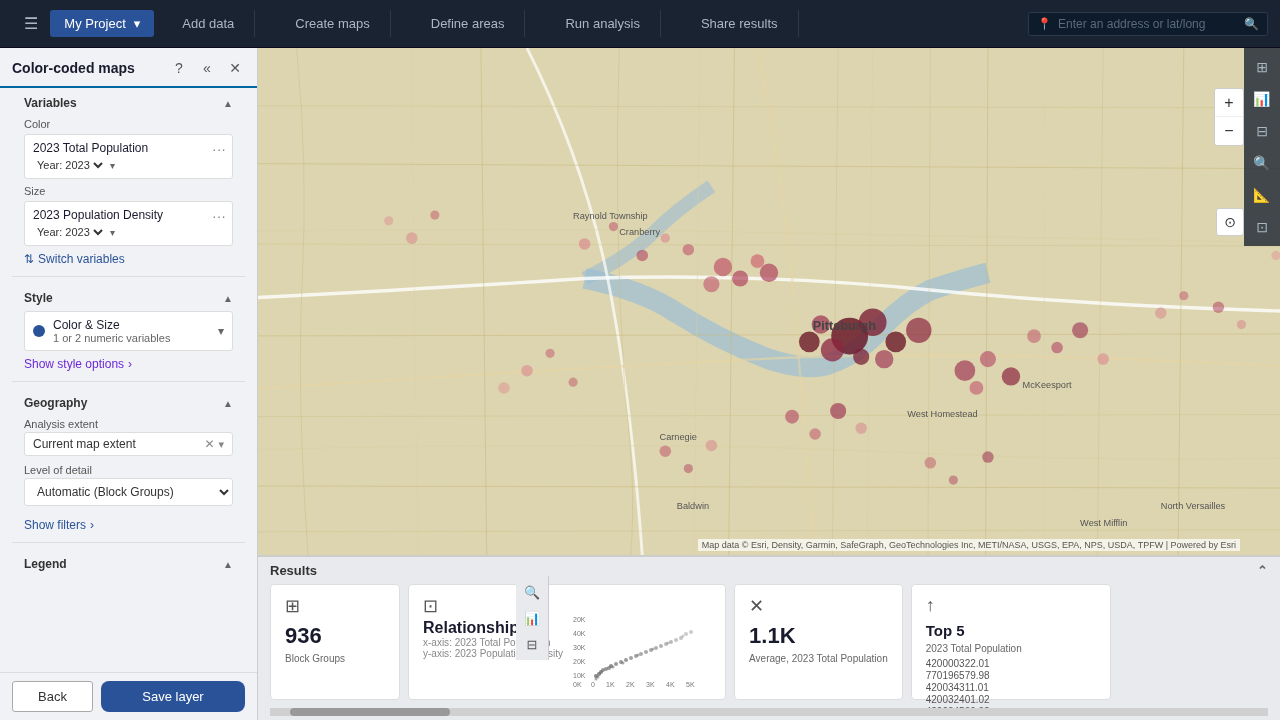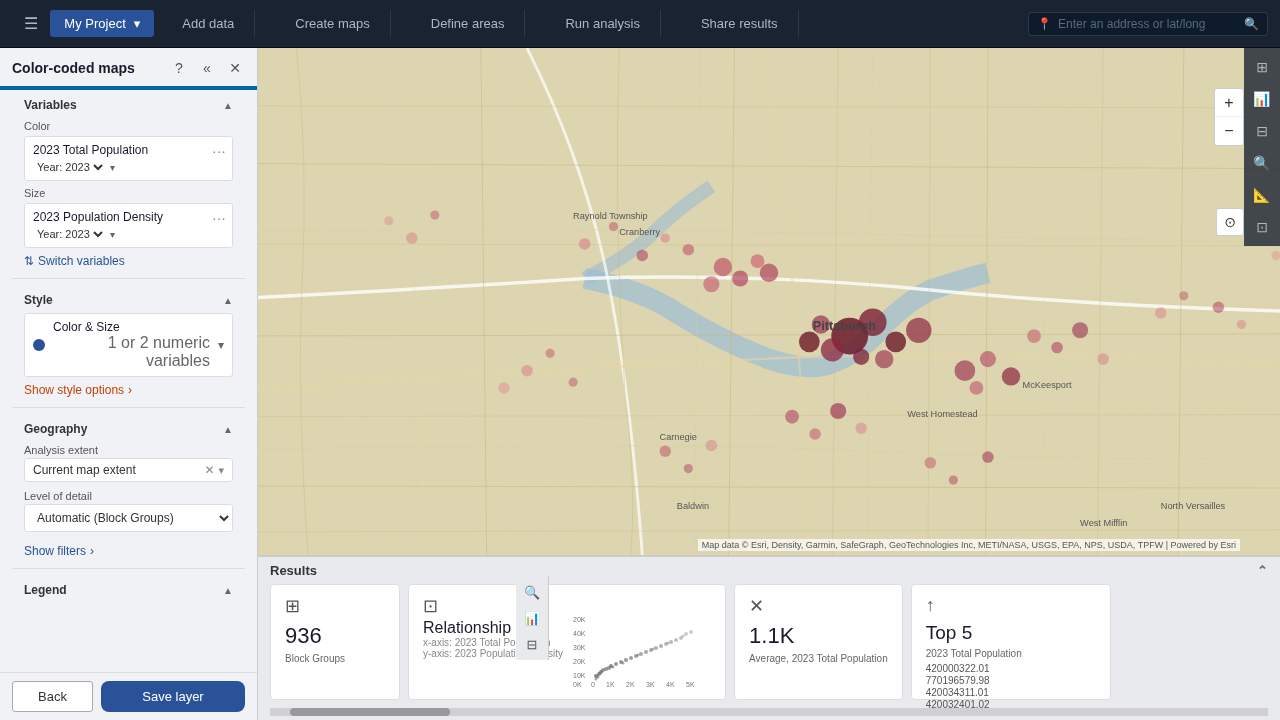--- a/index.html
+++ b/index.html
@@ -83,7 +83,7 @@
       display: flex; align-items: center; justify-content: space-between;
       padding: 10px 12px 8px;
       background: #f0f2f5;
-      border-bottom: 4px solid #0369a1;
+      border-bottom: 2px solid #0369a1;
     }
     .panel-title {
       font-size: 14px; font-weight: 600; color: #1a1a2e;

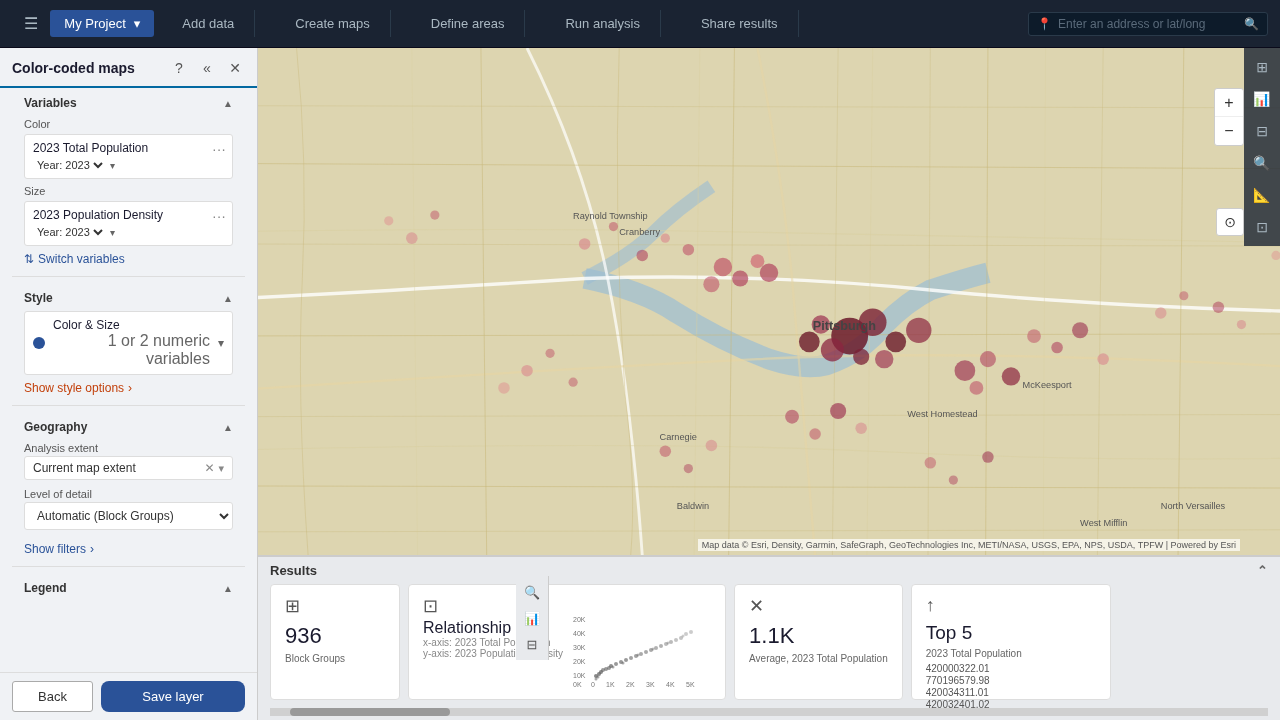--- a/index.html
+++ b/index.html
@@ -156,7 +156,7 @@
     }
     .style-info { flex: 1; }
     .style-name { font-size: 12px; color: #1a1a2e; }
-    .style-desc { font-size: 16px; color: #666; text-align: right; }
+    .style-desc { font-size: 11px; color: #666; }
     .style-chevron { color: #666; font-size: 12px; }
 
     .show-opts-btn {

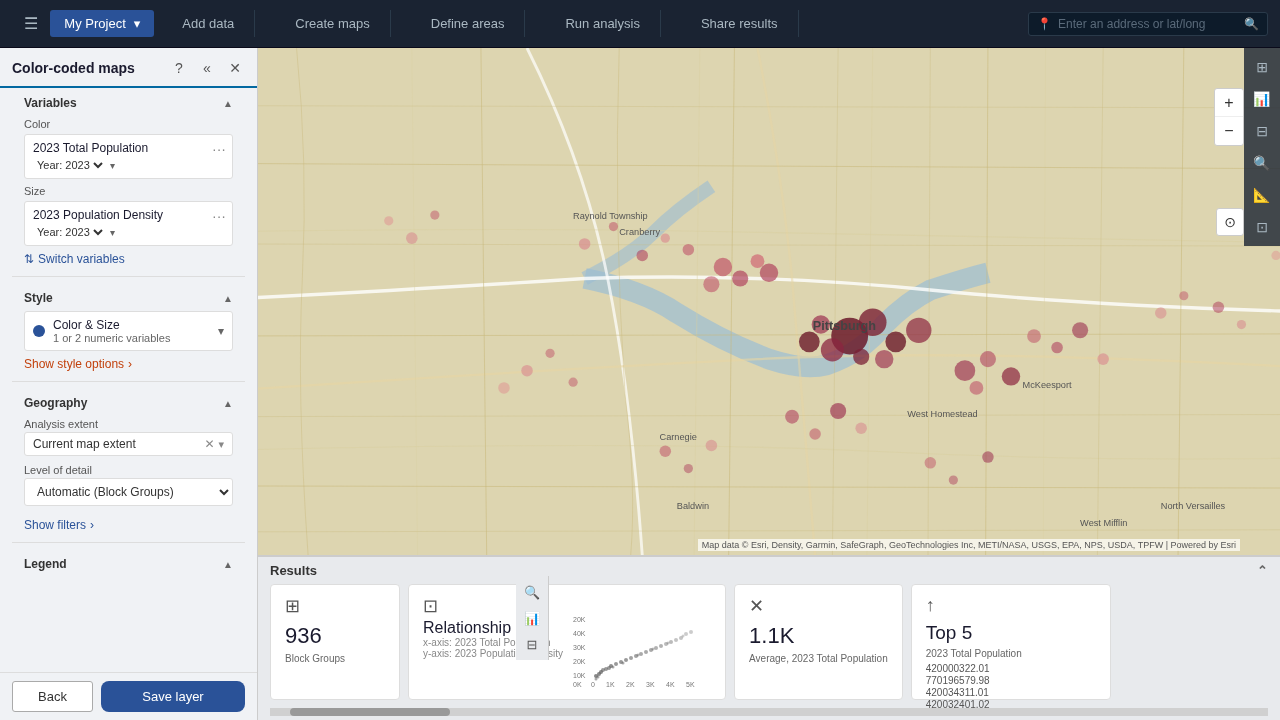--- a/index.html
+++ b/index.html
@@ -162,7 +162,7 @@
     .show-opts-btn {
       display: flex; align-items: center; gap: 4px;
       padding: 4px 12px;
-      color: #c2410c;
+      color: #6d28d9;
       font-size: 12px;
       cursor: pointer;
     }

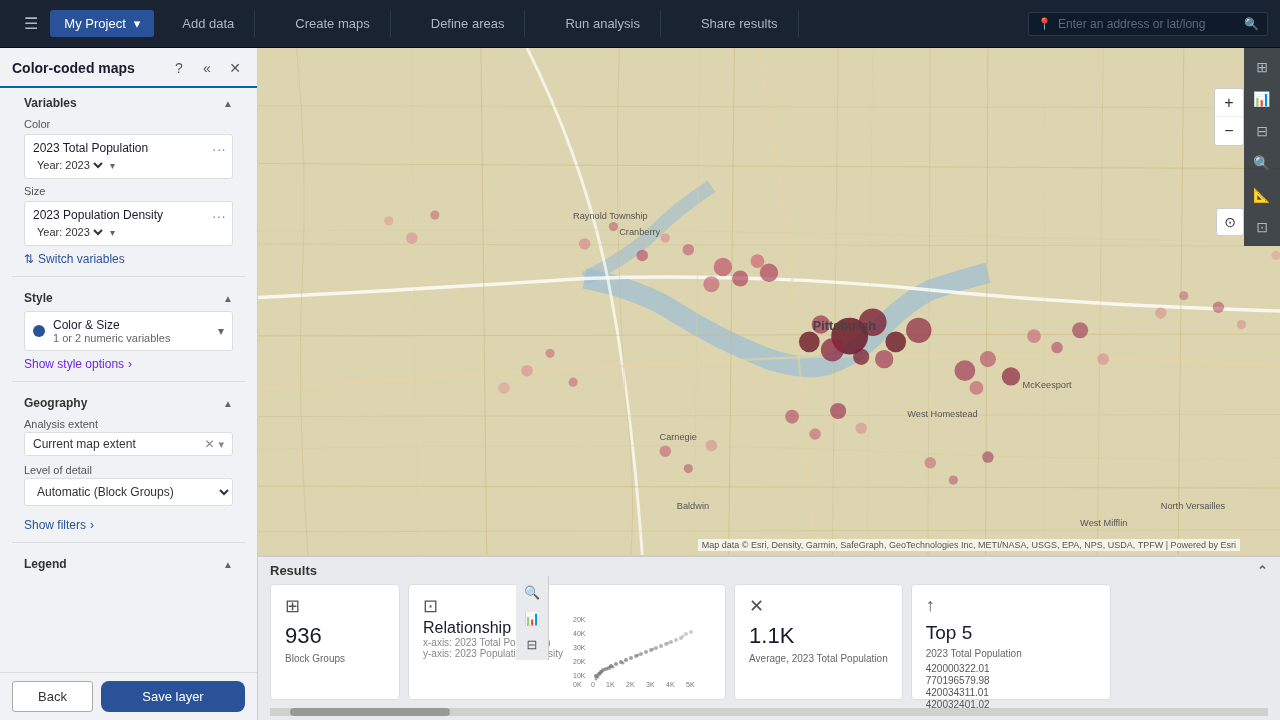--- a/index.html
+++ b/index.html
@@ -338,7 +338,7 @@
     .result-card.xwide { min-width: 200px; }
 
     .result-card-icon { font-size: 18px; color: #555; margin-bottom: 2px; }
-    .result-card-value { font-size: 22px; font-weight: 400; color: #1a1a2e; }
+    .result-card-value { font-size: 22px; font-weight: 700; color: #1a1a2e; }
     .result-card-label { font-size: 10px; color: #666; }
     .result-card-sublabel { font-size: 10px; color: #888; }
 

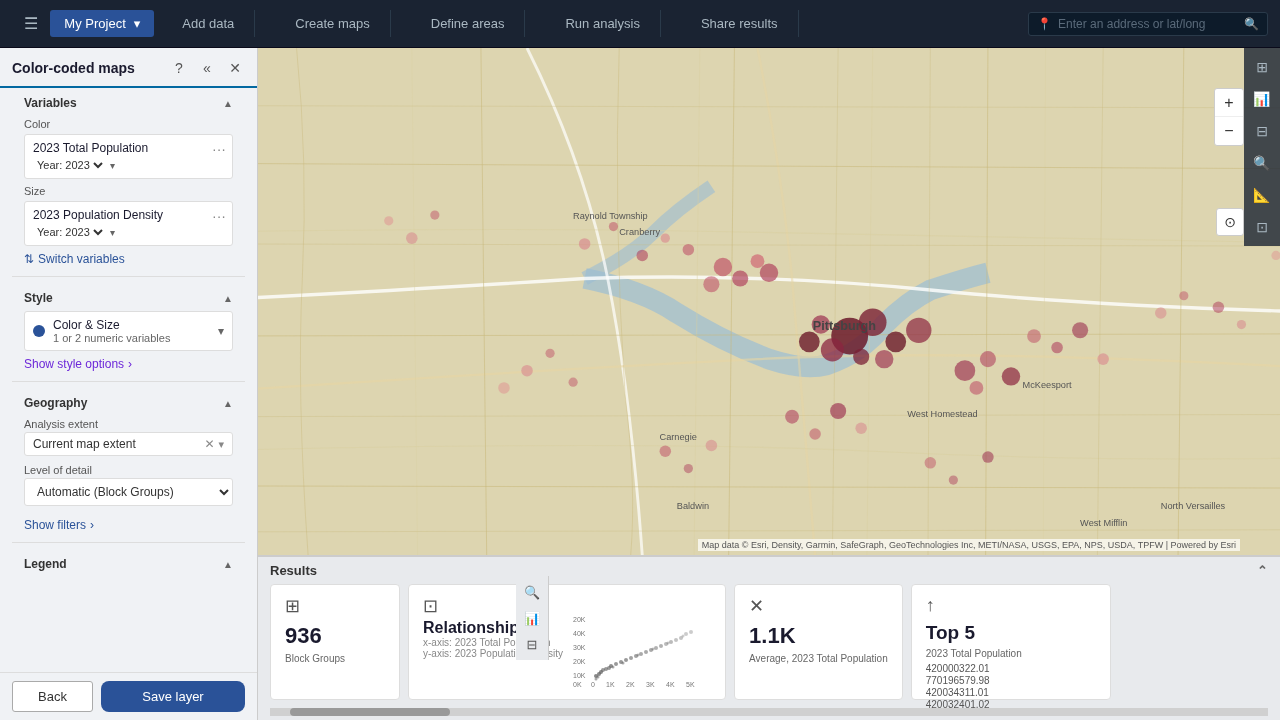--- a/index.html
+++ b/index.html
@@ -729,7 +729,7 @@
 
         <div class="result-card xwide">
           <div class="result-card-icon">↑</div>
-          <div class="result-card-value" style="font-size:19px;">Top 5</div>
+          <div class="result-card-value" style="font-size:15px;">Top 5</div>
           <div class="result-card-label">2023 Total Population</div>
           <div class="top5-list">
             <div>420000322.01</div>

